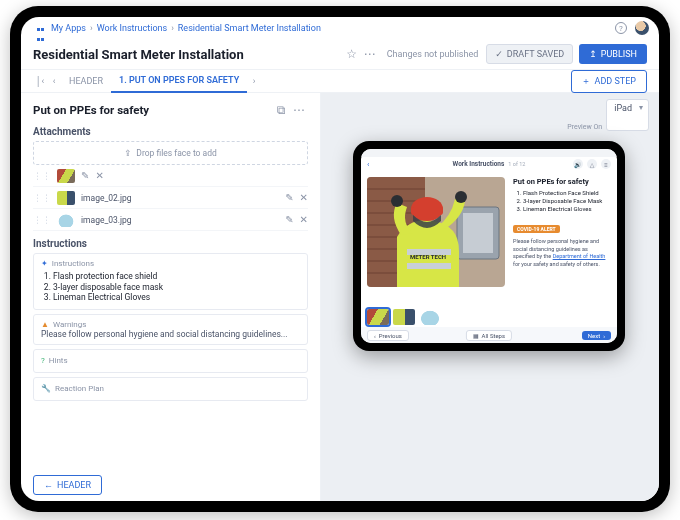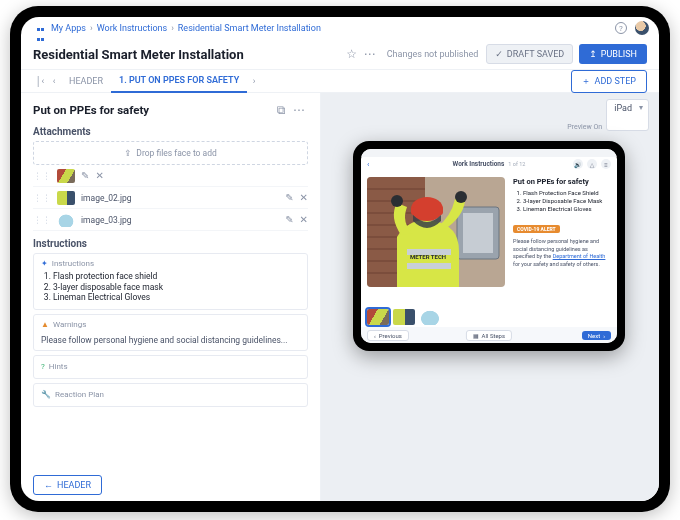--- a/index.html
+++ b/index.html
@@ -69,7 +69,7 @@
   .ic-tool { color:#2f6bd6; }
   .instr-list { font-size:8.5px; color:#1a1f2b; margin:3px 0 1px 12px; }
   .instr-list li { margin:0; line-height:1.25; }
-  .warn-text { font-size:8.5px; color:#4a5368; margin-top:6px; }
+  .warn-text { font-size:8.5px; color:#4a5368; margin-top:0; }
 
   .footer-btns { position:absolute; left:12px; right:12px; bottom:6px; display:flex; justify-content:space-between; }
   .btn-outline { border:1px solid #2f6bd6; color:#2f6bd6; background:#fff; font-size:9px; padding:4px 10px; border-radius:3px; display:flex; align-items:center; gap:4px; cursor:pointer; }

